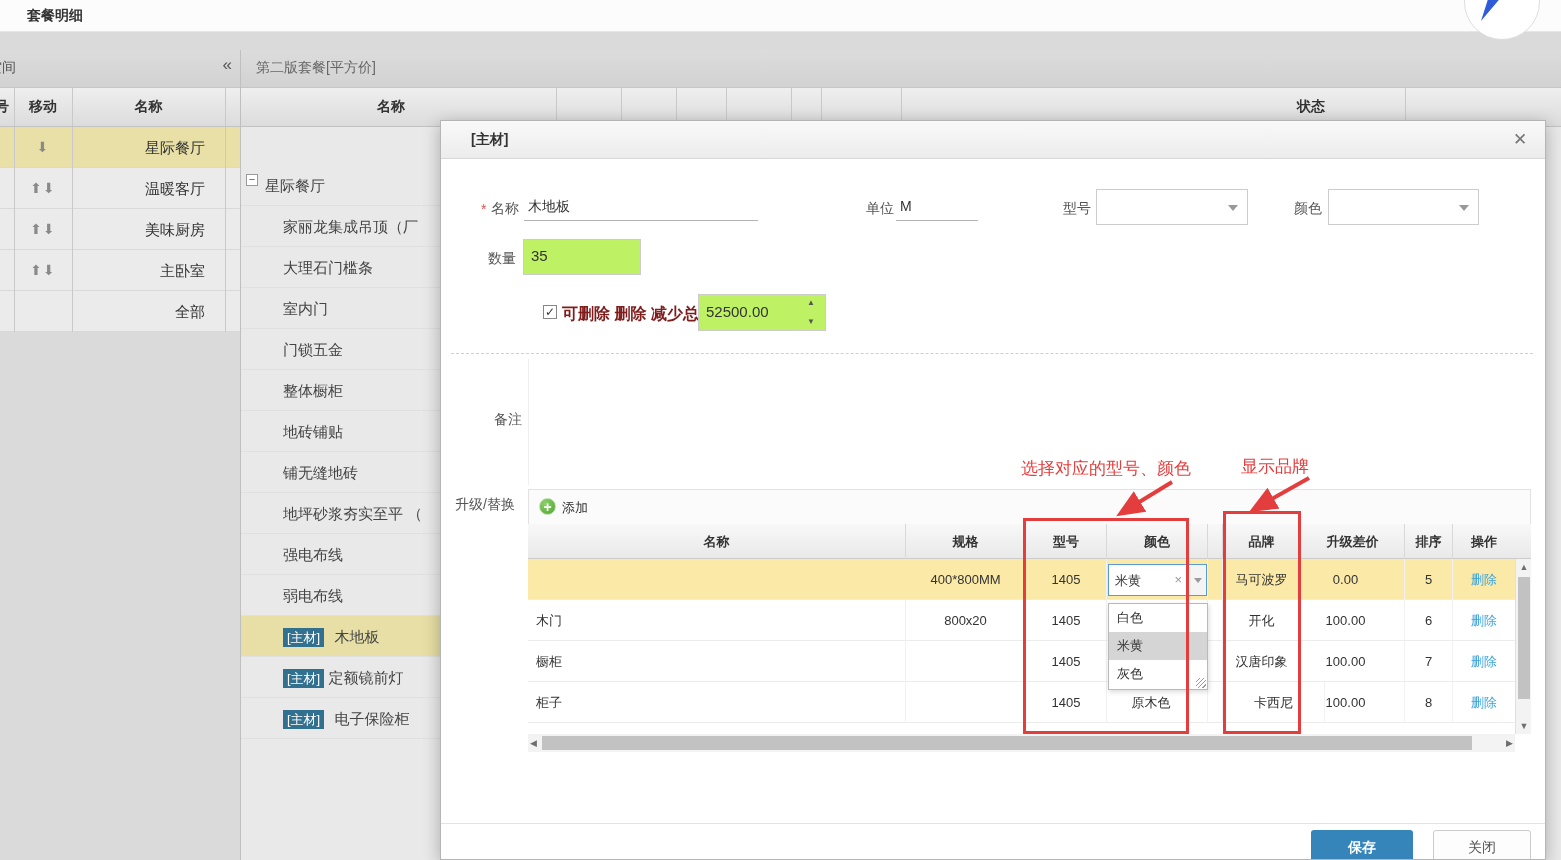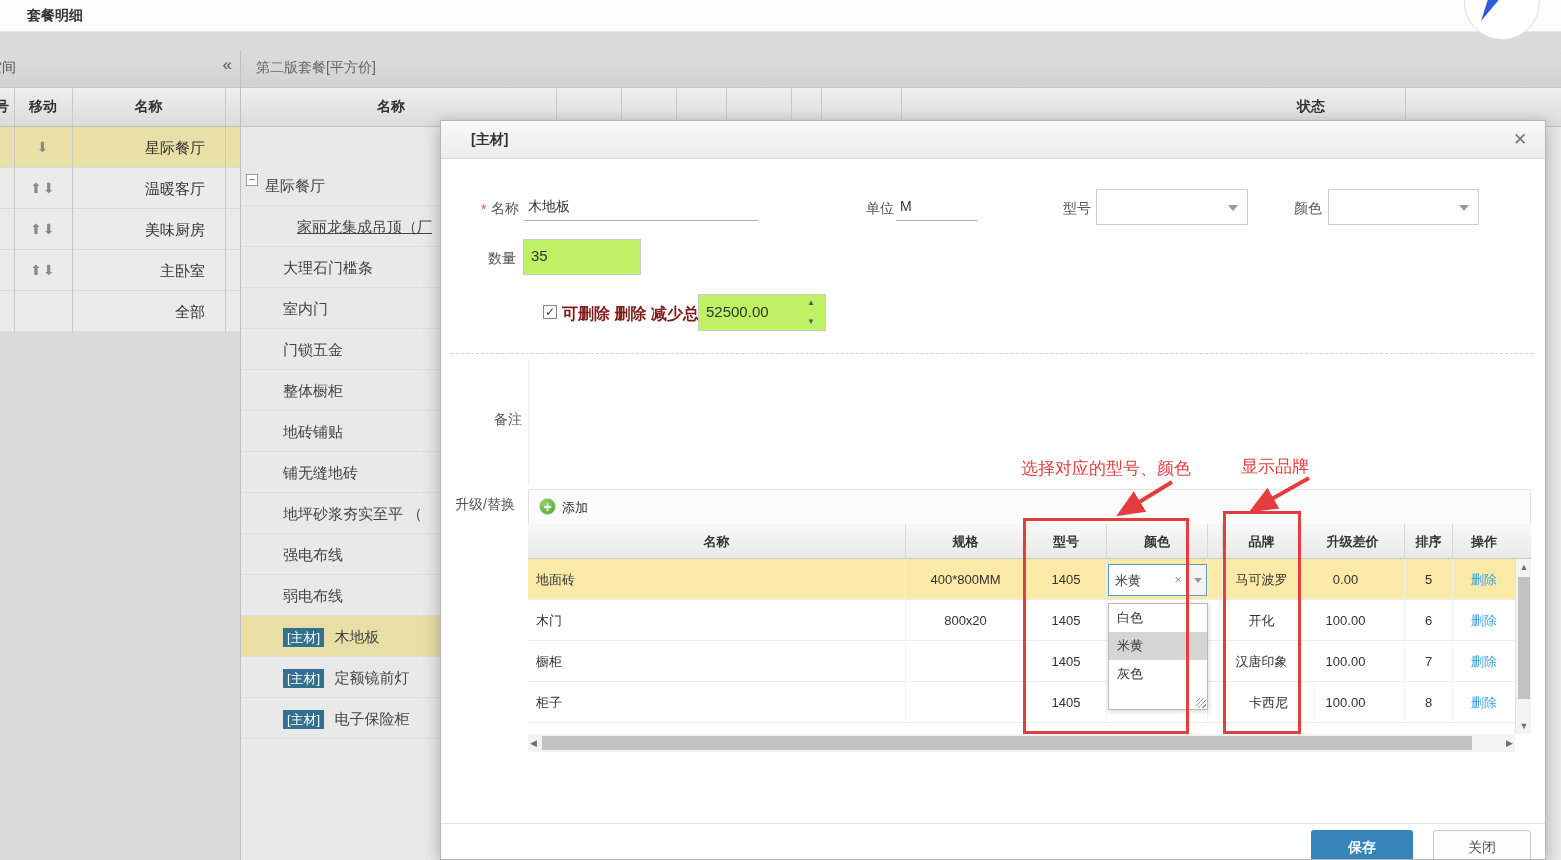--- a/index.html
+++ b/index.html
@@ -142,7 +142,7 @@
     <div class="abs tree-minus" style="left:5px;top:9px;">−</div>
     <span style="margin-left:24px;">星际餐厅</span>
   </div>
-  <div class="abs tree-row" style="top:156px;"><span style="margin-left:56px;text-decoration:underline;">家丽龙集成吊顶（厂</span></div>
+  <div class="abs tree-row" style="top:156px;"><span style="margin-left:42px;">家丽龙集成吊顶（厂</span></div>
   <div class="abs tree-row" style="top:197px;"><span style="margin-left:42px;">大理石门槛条</span></div>
   <div class="abs tree-row" style="top:238px;"><span style="margin-left:42px;">室内门</span></div>
   <div class="abs tree-row" style="top:279px;"><span style="margin-left:42px;">门锁五金</span></div>

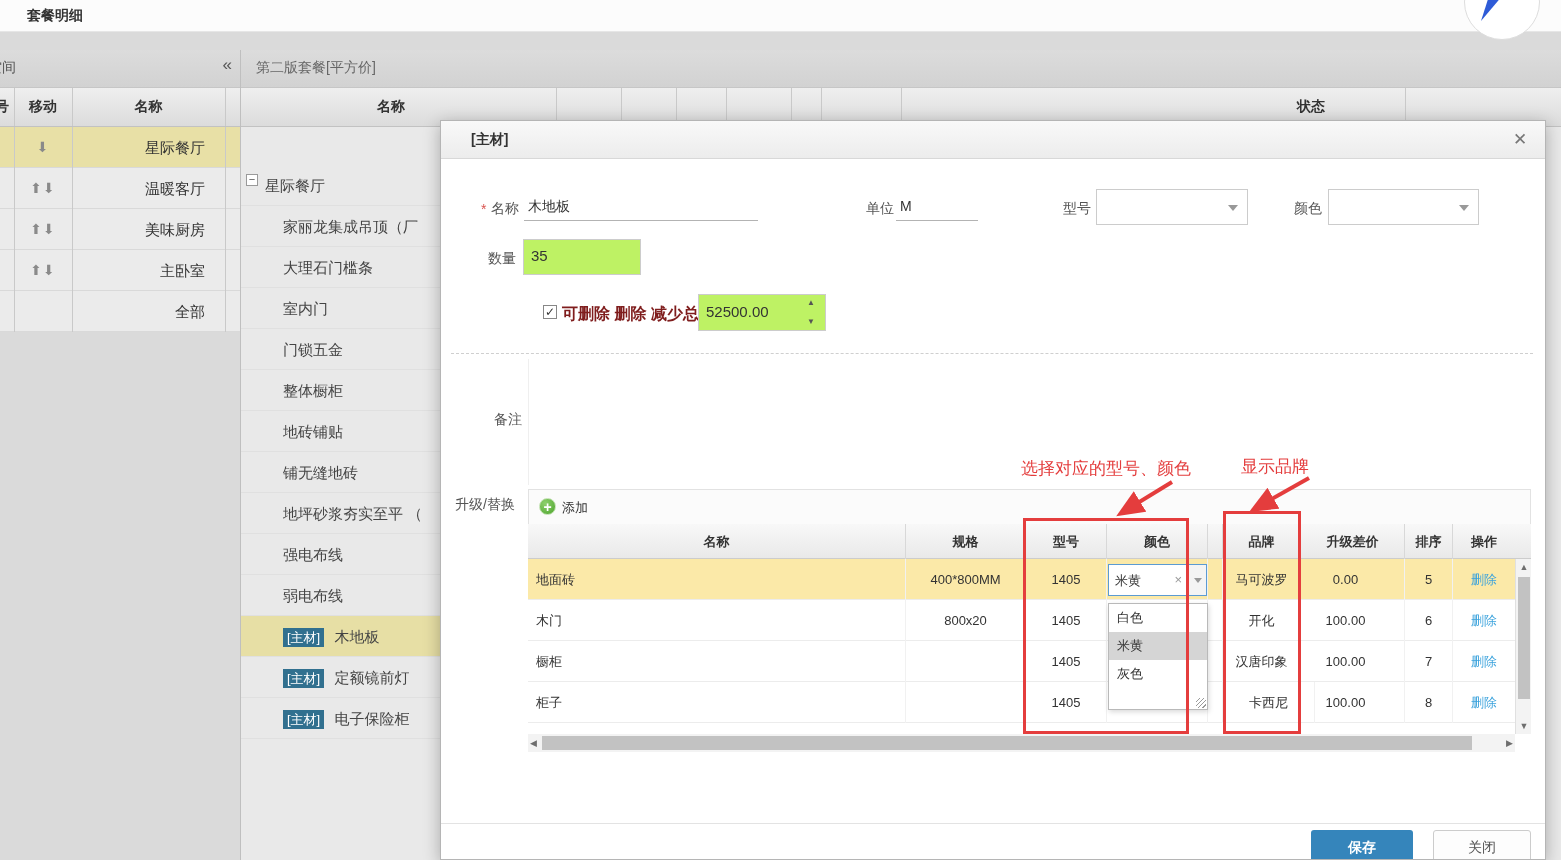--- a/index.html
+++ b/index.html
@@ -221,7 +221,6 @@
   </div>
 
   <div class="abs t-row sel" style="left:87px;top:438px;width:987px;">
-    <div class="abs t-cell" style="left:0;width:378px;padding-left:8px;">地面砖</div>
     <div class="abs t-cell c-center" style="left:378px;width:120px;">400*800MM</div>
     <div class="abs t-cell c-center" style="left:498px;width:81px;">1405</div>
     <div class="abs t-cell" style="left:579px;width:101px;"></div>

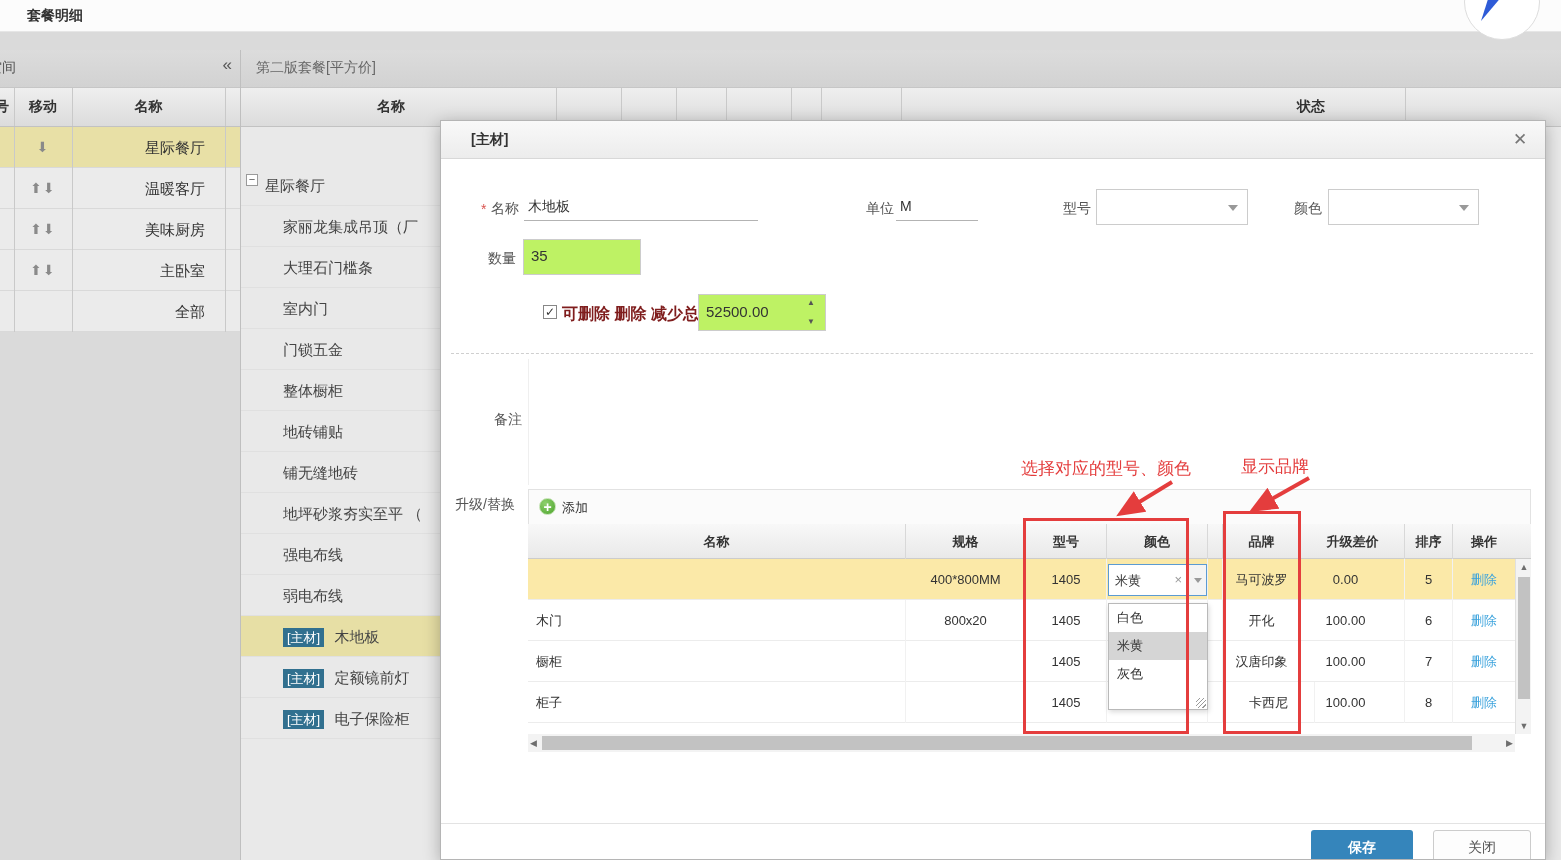--- a/index.html
+++ b/index.html
@@ -272,7 +272,7 @@
     </span>
   </div>
 
-  <div class="abs dropdown" style="left:667px;top:482px;width:100px;height:107px;z-index:6;">
+  <div class="abs dropdown" style="left:667px;top:482px;width:100px;height:87px;z-index:6;">
     <div class="dd-opt">白色</div>
     <div class="dd-opt hl">米黄</div>
     <div class="dd-opt">灰色</div>

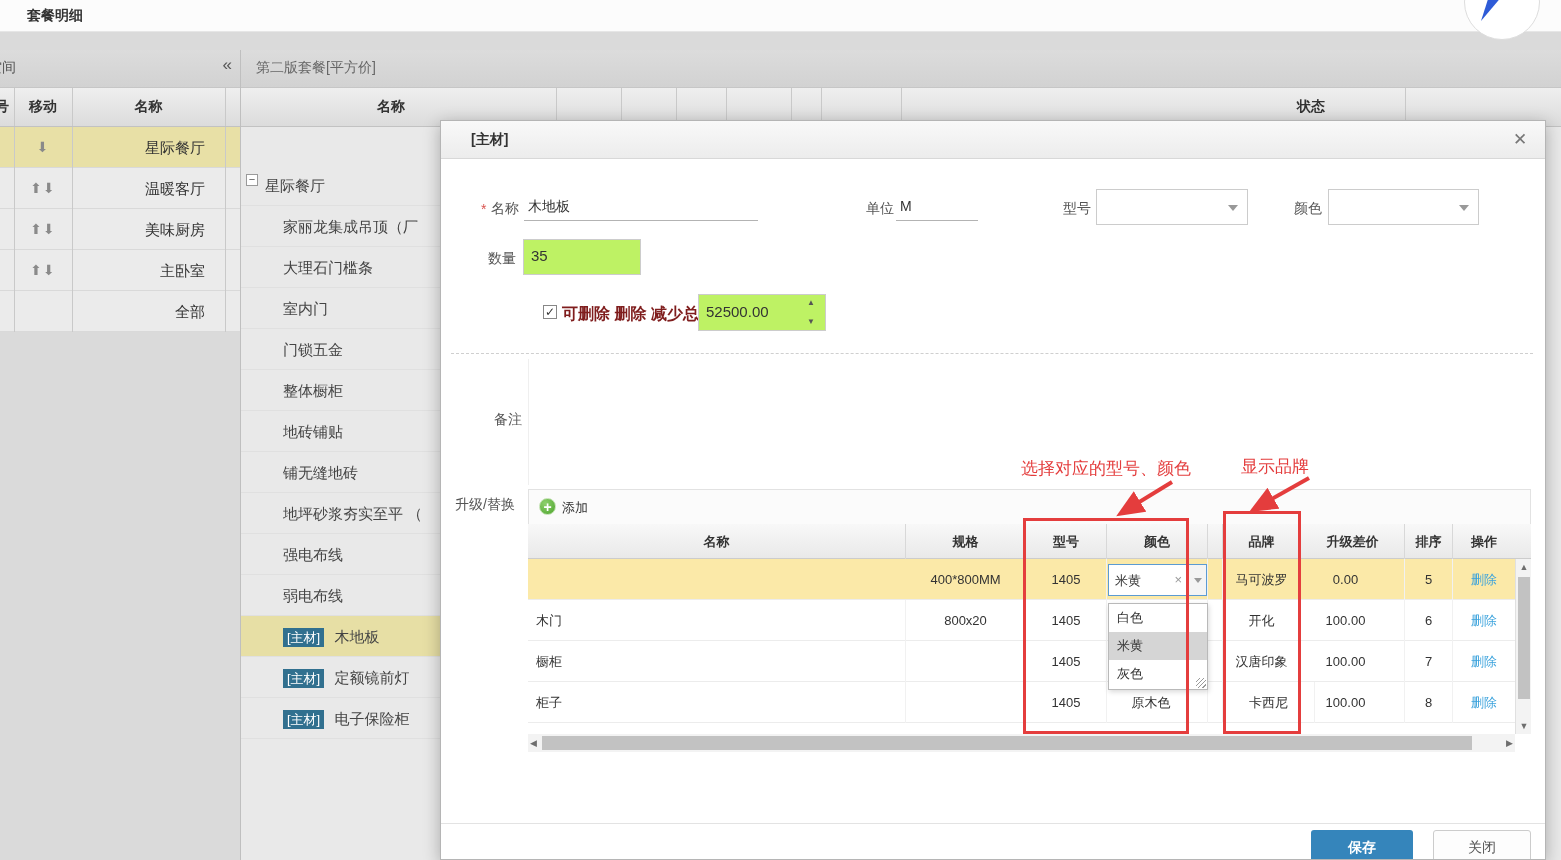--- a/index.html
+++ b/index.html
@@ -158,7 +158,7 @@
   </div>
   <div class="abs tree-row" style="top:607px;">
     <span class="badge" style="margin-left:42px;">[主材]</span>
-    <span style="margin-left:6px;text-align:center;">定额镜前灯</span>
+    <span style="margin-left:0;text-align:center;">定额镜前灯</span>
   </div>
   <div class="abs tree-row" style="top:648px;">
     <span class="badge" style="margin-left:42px;">[主材]</span>

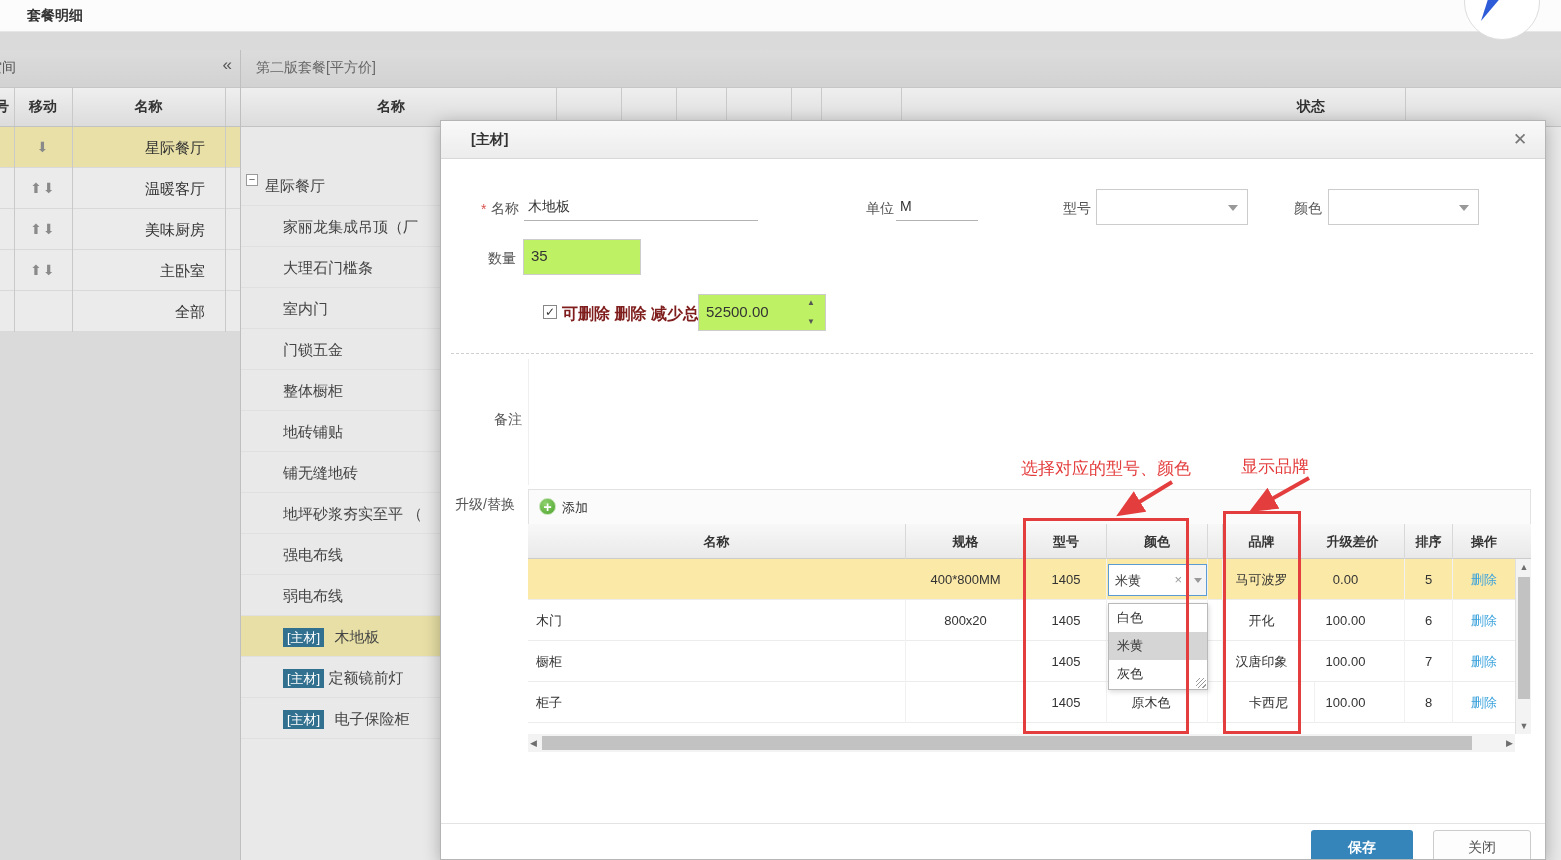--- a/index.html
+++ b/index.html
@@ -258,7 +258,7 @@
     <div class="abs t-cell c-center" style="left:498px;width:81px;">1405</div>
     <div class="abs t-cell c-right" style="left:579px;width:101px;padding-right:12px;">原木色</div>
     <div class="abs t-cell" style="left:680px;width:15px;"></div>
-    <div class="abs t-cell c-center" style="left:695px;width:92px;">卡西尼</div>
+    <div class="abs t-cell c-center" style="left:695px;width:102px;">卡西尼</div>
     <div class="abs t-cell c-right" style="left:773px;width:104px;padding-right:14px;">100.00</div>
     <div class="abs t-cell c-center" style="left:877px;width:48px;">8</div>
     <div class="abs t-cell c-center del-link" style="left:925px;width:62px;border-right:none;">删除</div>

